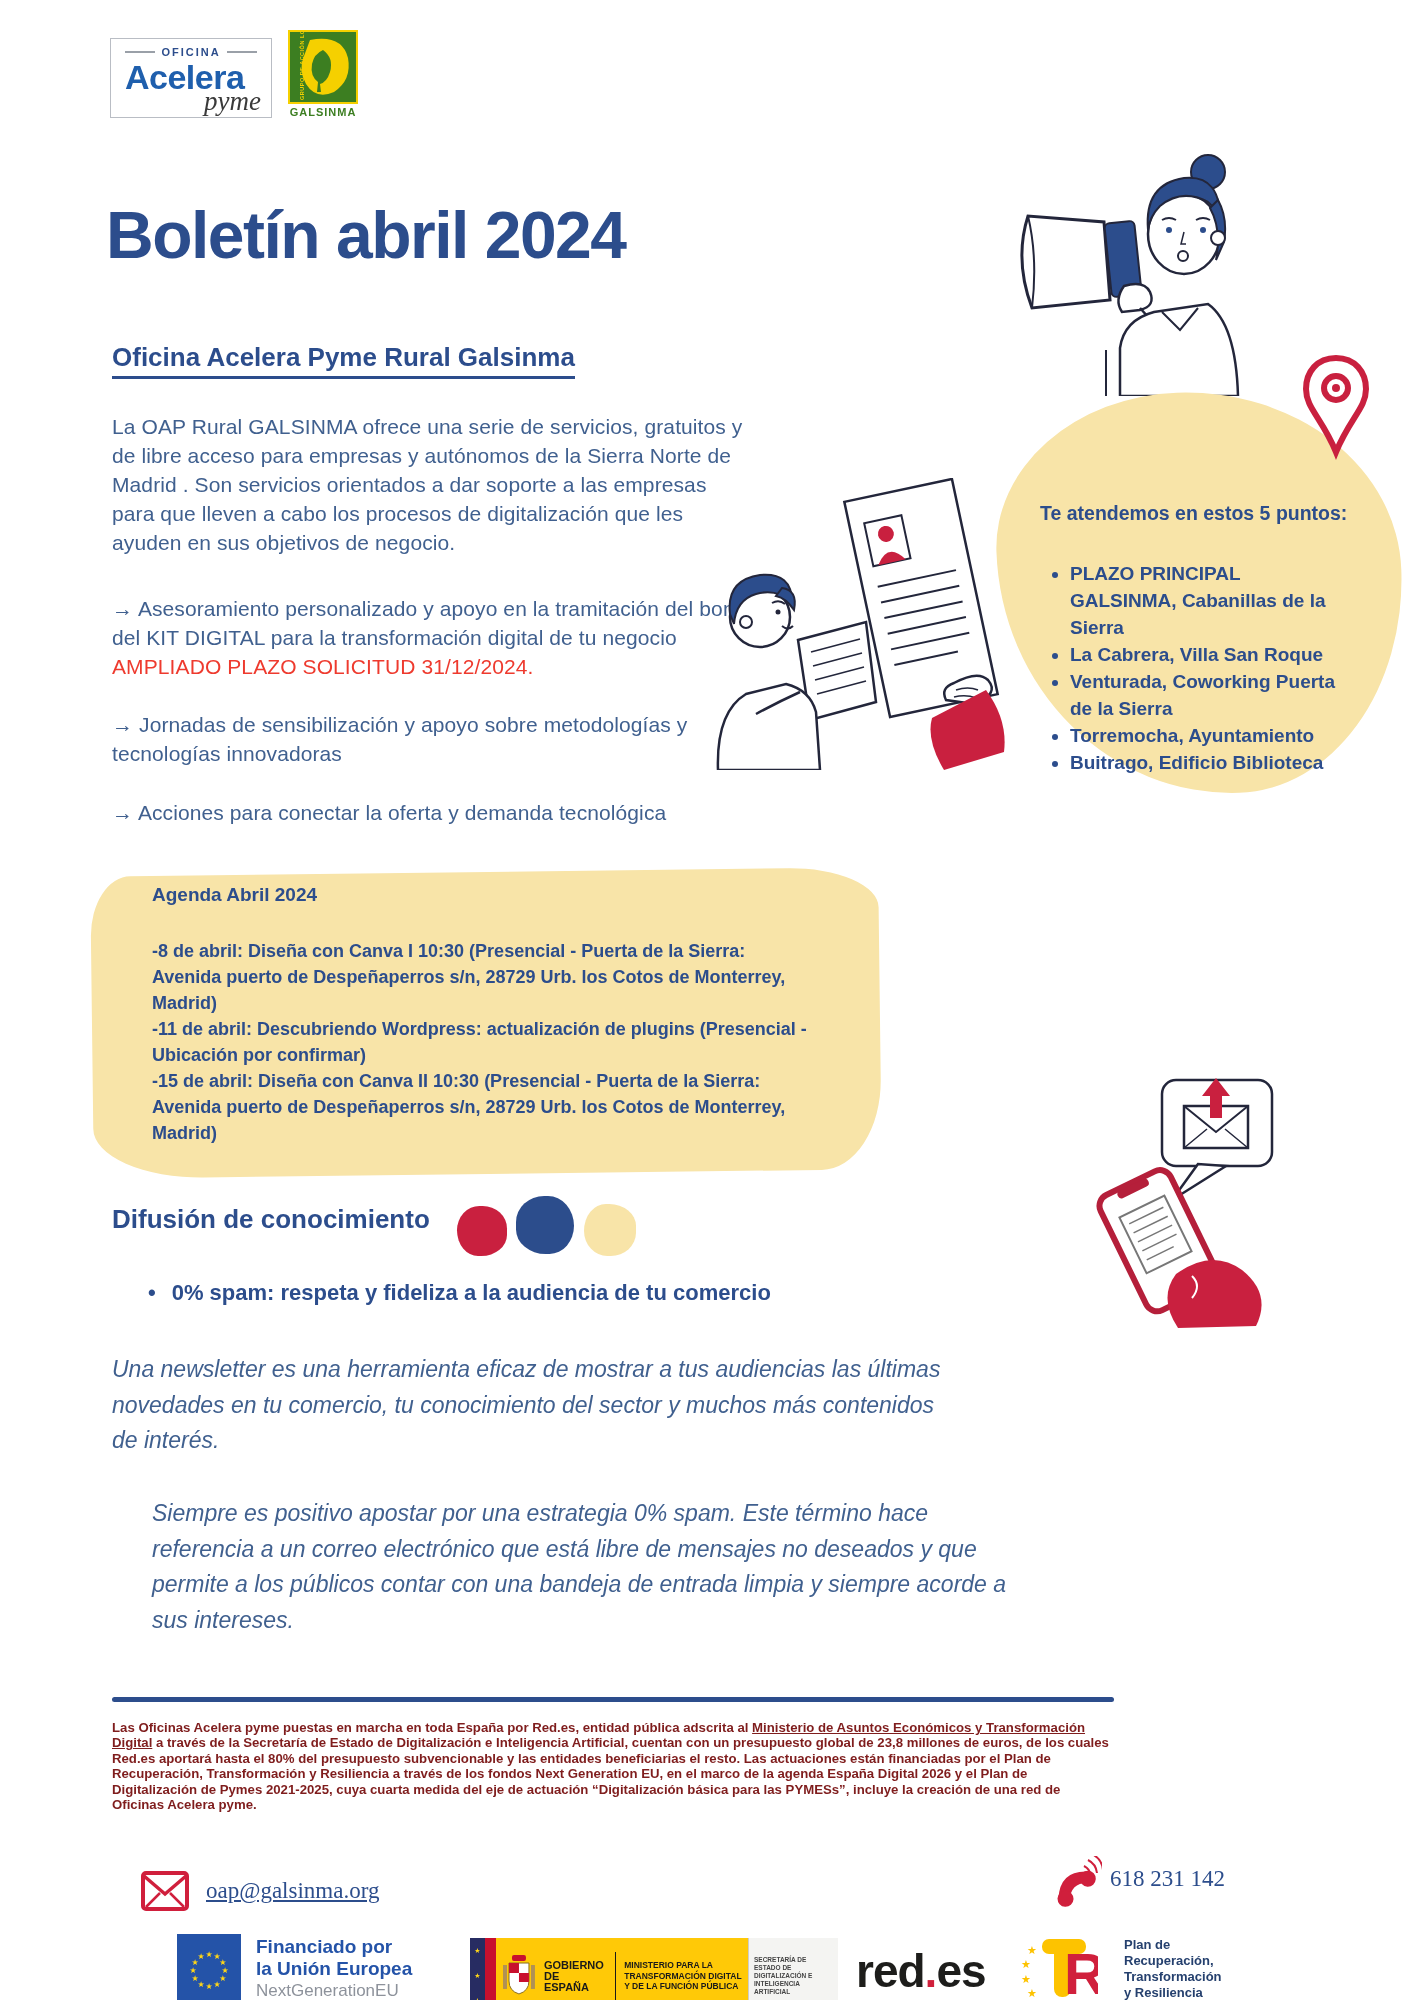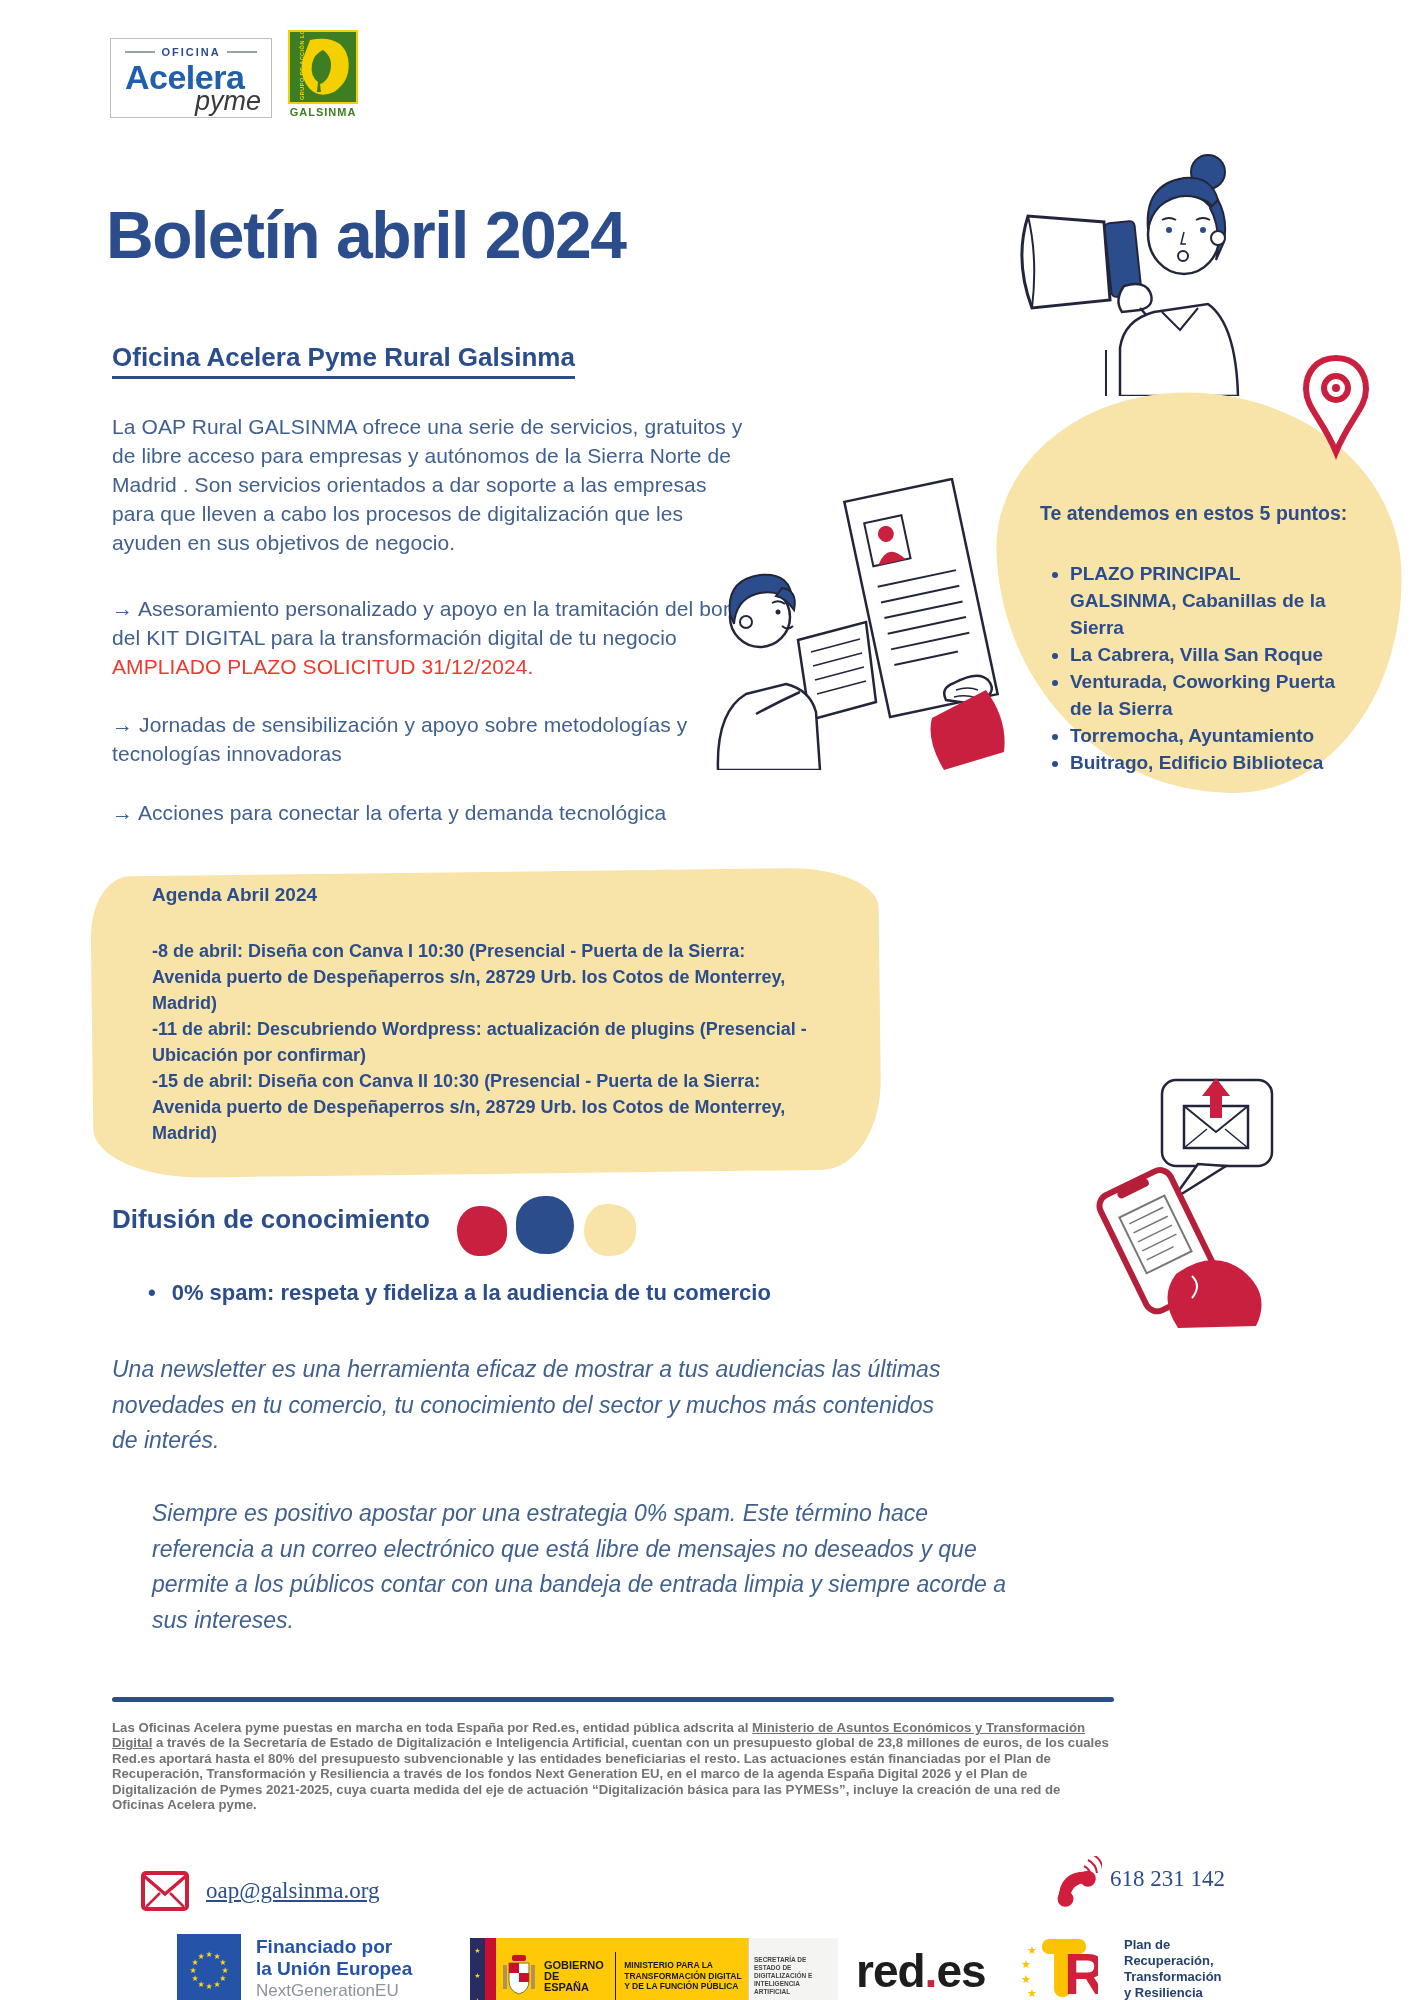--- a/index.html
+++ b/index.html
@@ -18,7 +18,7 @@
   .logo-acelera .oficina .rule { flex:1; height:1.5px; background:#9aa0a8; }
   .logo-acelera .oficina .word { font-size:11px; font-weight:bold; letter-spacing:2px; color:#2c4d8c; }
   .logo-acelera .name { font-size:34px; font-weight:bold; color:#1f5fad; line-height:1; margin:2px 0 0 14px; letter-spacing:-0.5px; }
-  .logo-acelera .sub { position:absolute; right:10px; bottom:2px; font-family:Liberation Sans, sans-serif; font-style:italic; font-size:27px; color:#3a3a3a; line-height:1; }
+  .logo-acelera .sub { position:absolute; right:10px; bottom:2px; font-family:Liberation Serif, serif; font-style:italic; font-size:27px; color:#3a3a3a; line-height:1; }
 
   .logo-galsinma { left:288px; top:30px; width:70px; height:92px; }
   .logo-galsinma .block { position:relative; width:70px; height:74px; background:#3c7e21; border:2px solid #f5d000; overflow:hidden; }

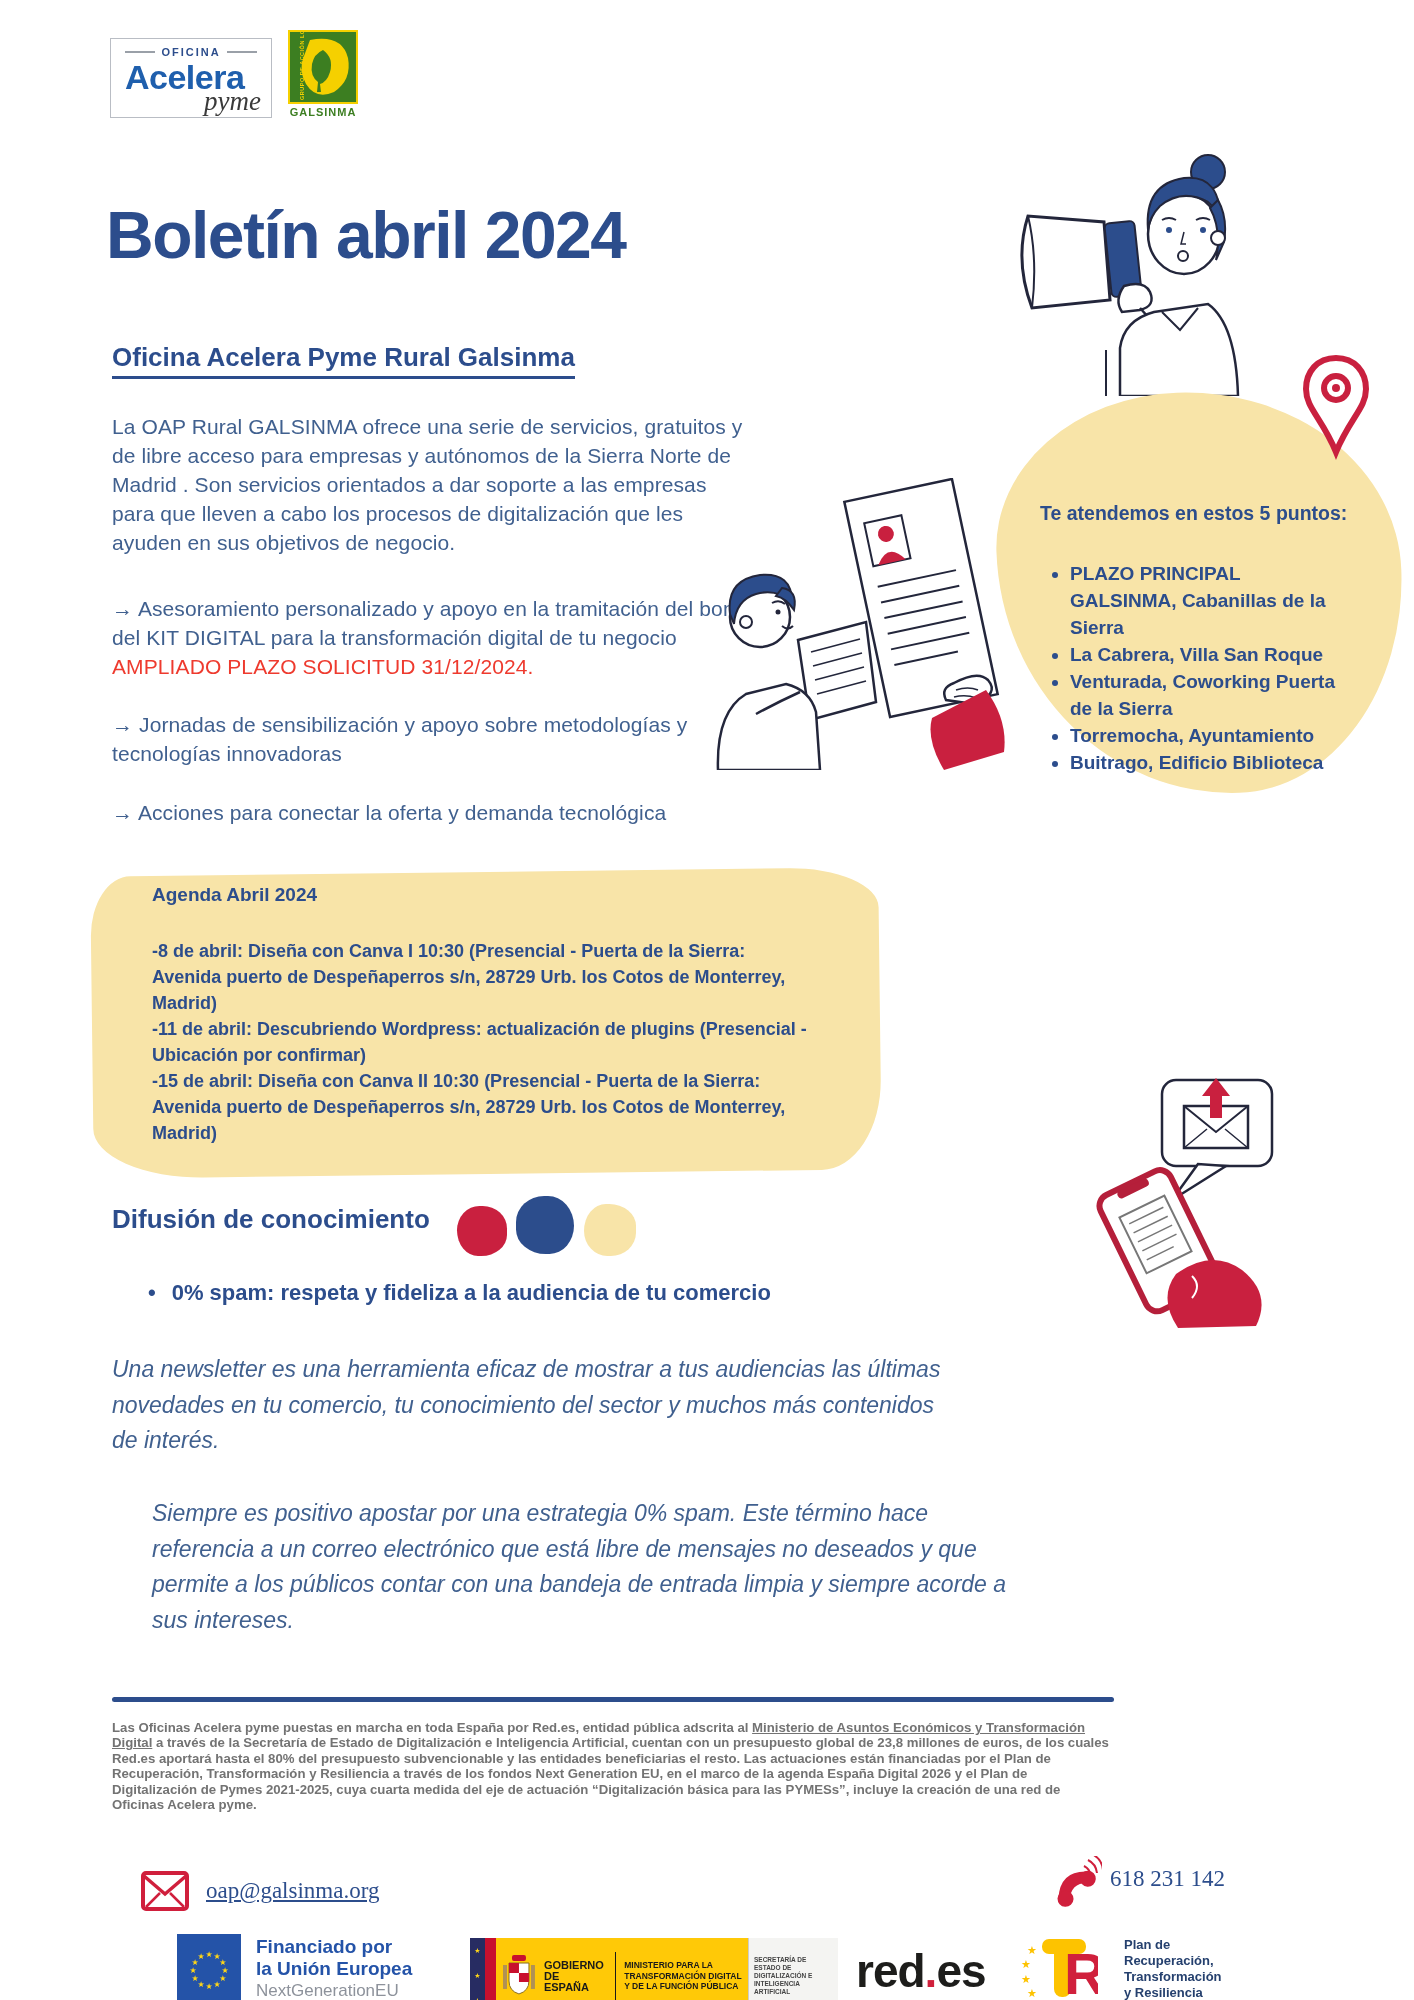--- a/index.html
+++ b/index.html
@@ -63,7 +63,7 @@
 
   
   .divider { left:112px; top:1697px; width:1002px; height:5px; background:#2c4d8c; border-radius:3px; }
-  .legal { left:112px; top:1720px; width:1000px; font-size:13.2px; font-weight:bold; line-height:15.4px; color:#737373; }
+  .legal { left:112px; top:1720px; width:1000px; font-size:13.2px; font-weight:bold; line-height:15.4px; color:#7f1d1d; }
   .legal .u { text-decoration:underline; }
   .contact-text { font-family:"Liberation Serif", serif; font-size:23px; color:#2c4d8c; }
   .email-icon { left:140px; top:1870px; }

